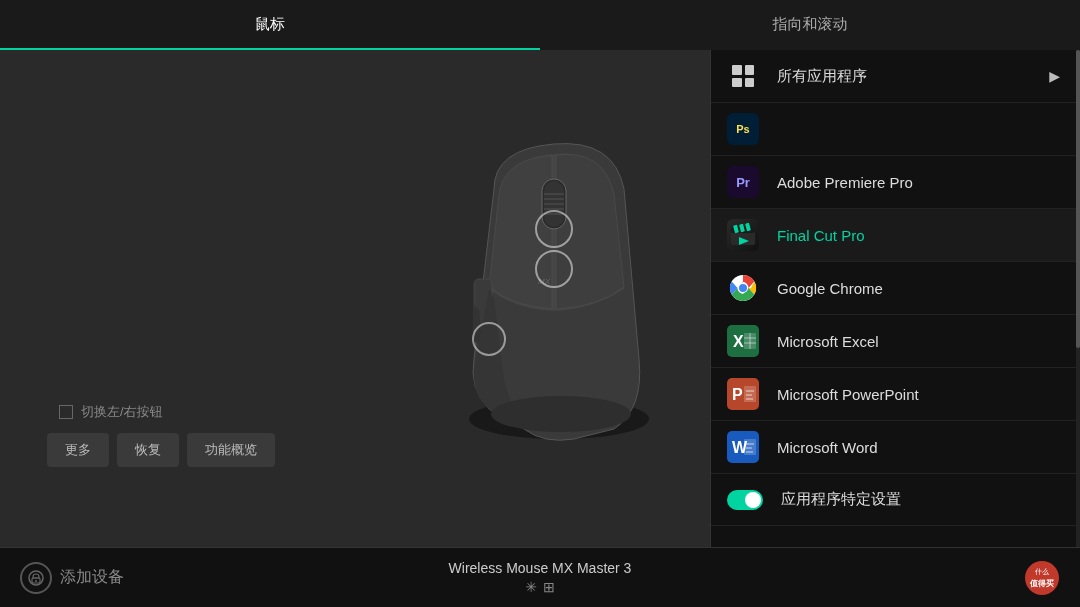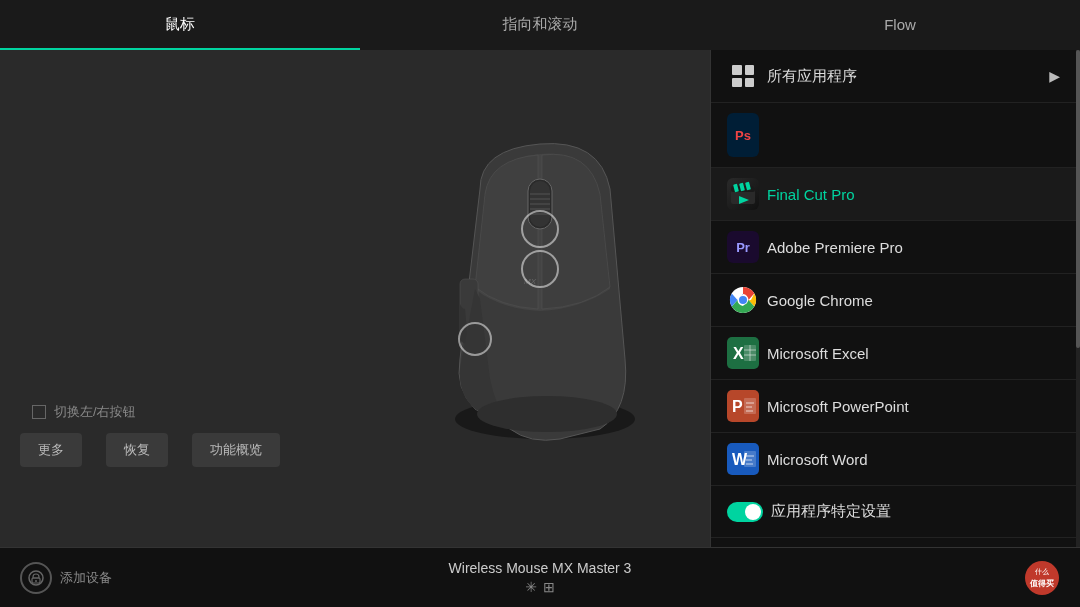--- a/index.html
+++ b/index.html
@@ -360,9 +360,6 @@
     <div class="nav-tab">
       <span>指向和滚动</span>
     </div>
-    <div class="nav-tab">
-      <span>Flow</span>
-    </div>
   </div>
 
   <div class="main-content">

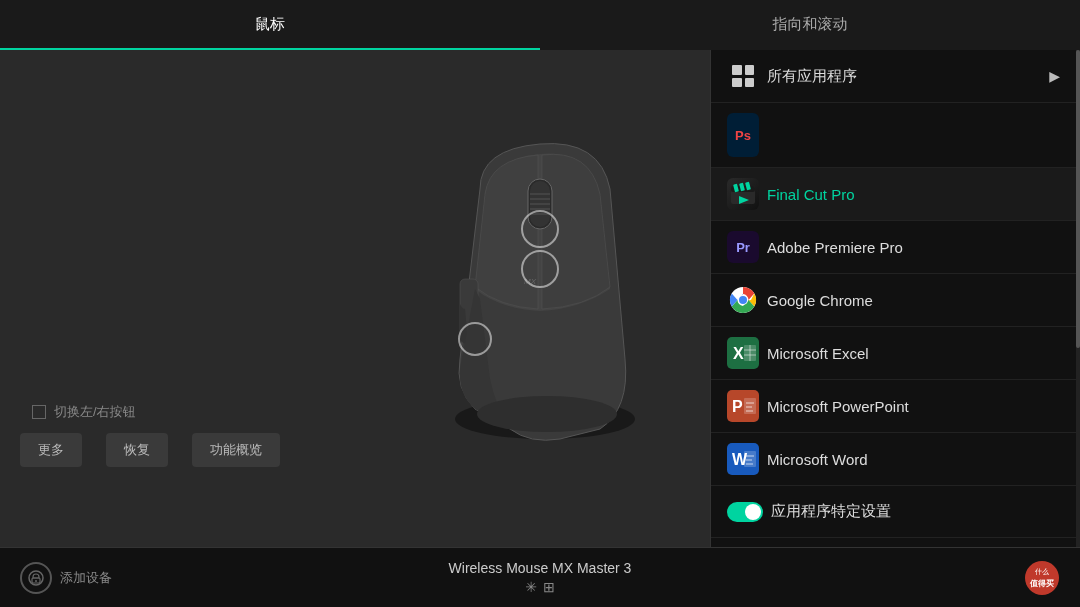--- a/index.html
+++ b/index.html
@@ -135,7 +135,7 @@
       display: flex;
       align-items: center;
       padding: 10px 16px;
-      gap: 8px;
+      gap: 18px;
       cursor: pointer;
       min-height: 52px;
       border-bottom: 1px solid #222;

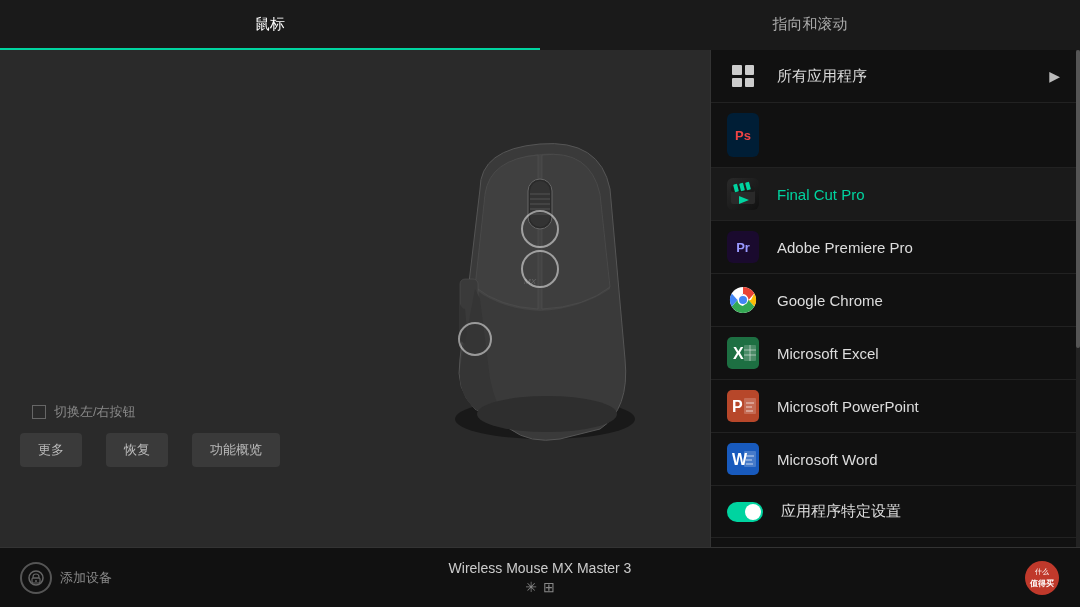--- a/index.html
+++ b/index.html
@@ -288,11 +288,11 @@
     
     .ps-icon {
       background: #001e36;
-      color: #ef4444;
+      color: #fde047;
       font-weight: bold;
-      font-size: 13px;
+      font-size: 11px;
       width: 32px;
-      height: 44px;
+      height: 32px;
       border-radius: 6px;
       display: flex;
       align-items: center;

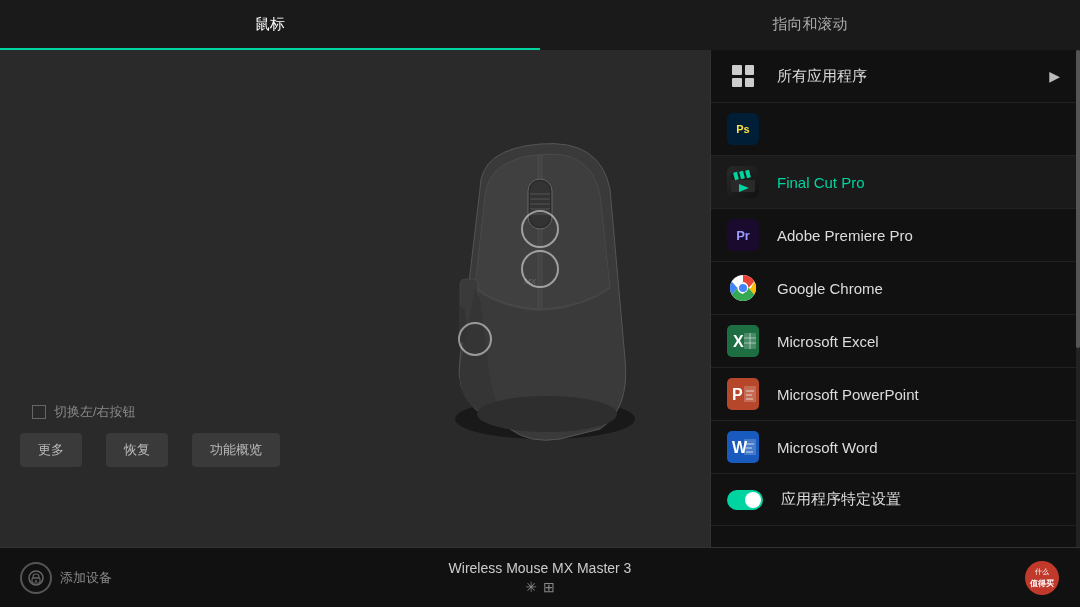--- a/index.html
+++ b/index.html
@@ -444,6 +444,11 @@
         <div class="item-icon ps-icon">Ps</div>
       </div>
 
+      <div class="dropdown-item">
+        <div class="item-icon pr-icon">Pr</div>
+        <span class="item-label">Adobe Premiere Pro</span>
+      </div>
+
       <div class="dropdown-item highlighted">
         <div class="item-icon fcp-icon">
 
@@ -459,11 +464,6 @@
           </svg>
         </div>
         <span class="item-label teal">Final Cut Pro</span>
-      </div>
-
-      <div class="dropdown-item">
-        <div class="item-icon pr-icon">Pr</div>
-        <span class="item-label">Adobe Premiere Pro</span>
       </div>
 
       <div class="dropdown-item">

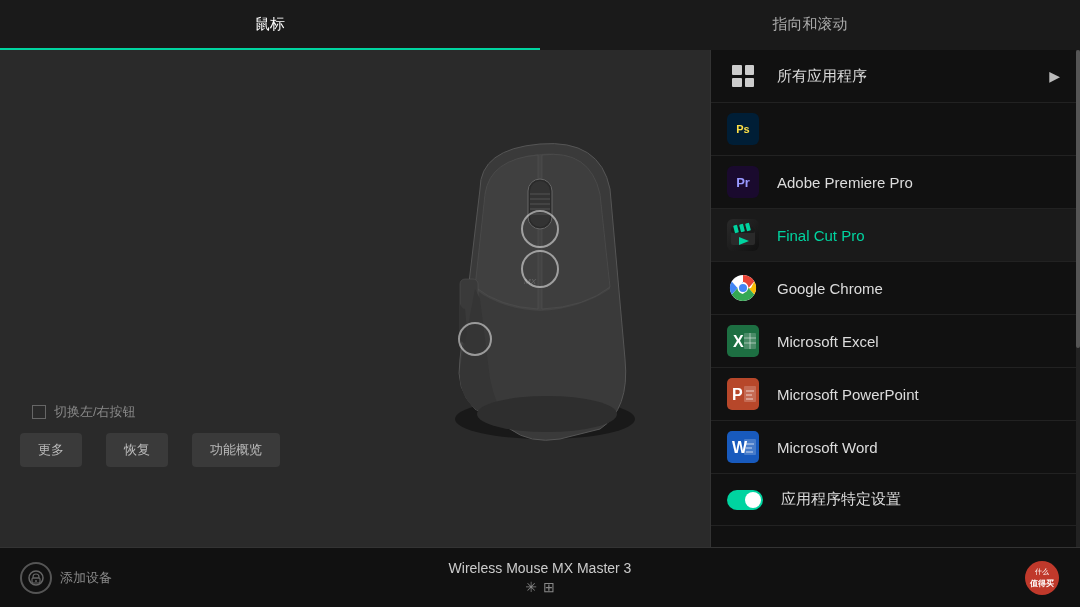--- a/index.html
+++ b/index.html
@@ -74,6 +74,7 @@
       justify-content: flex-end;
       position: relative;
       padding: 20px;
+      margin-left: 27px;
     }
 
     

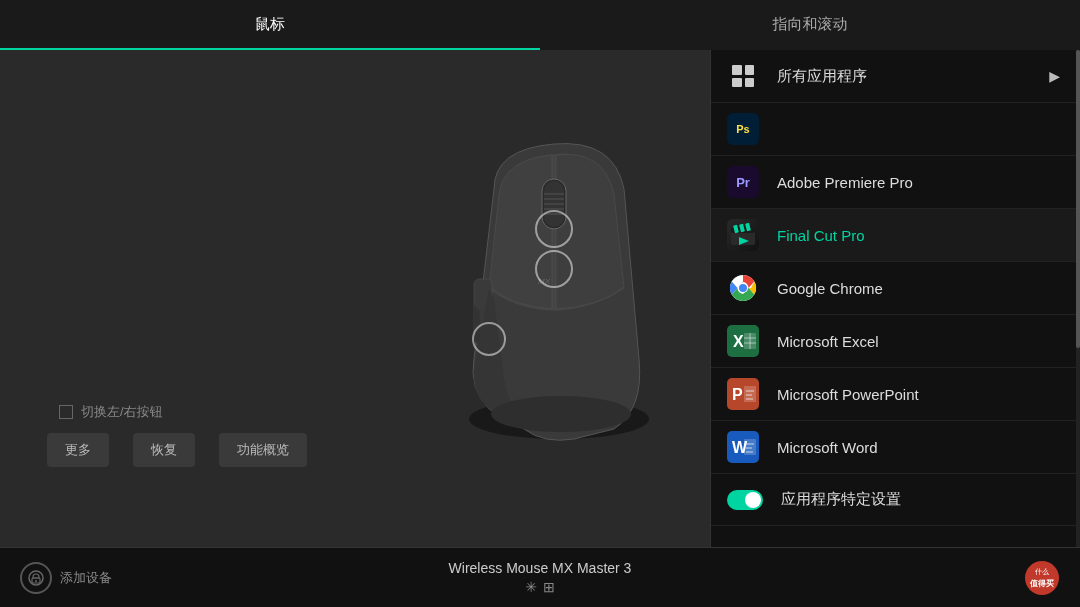--- a/index.html
+++ b/index.html
@@ -105,7 +105,7 @@
 
     .button-row {
       display: flex;
-      gap: 24px;
+      gap: 8px;
     }
 
     .ctrl-btn {

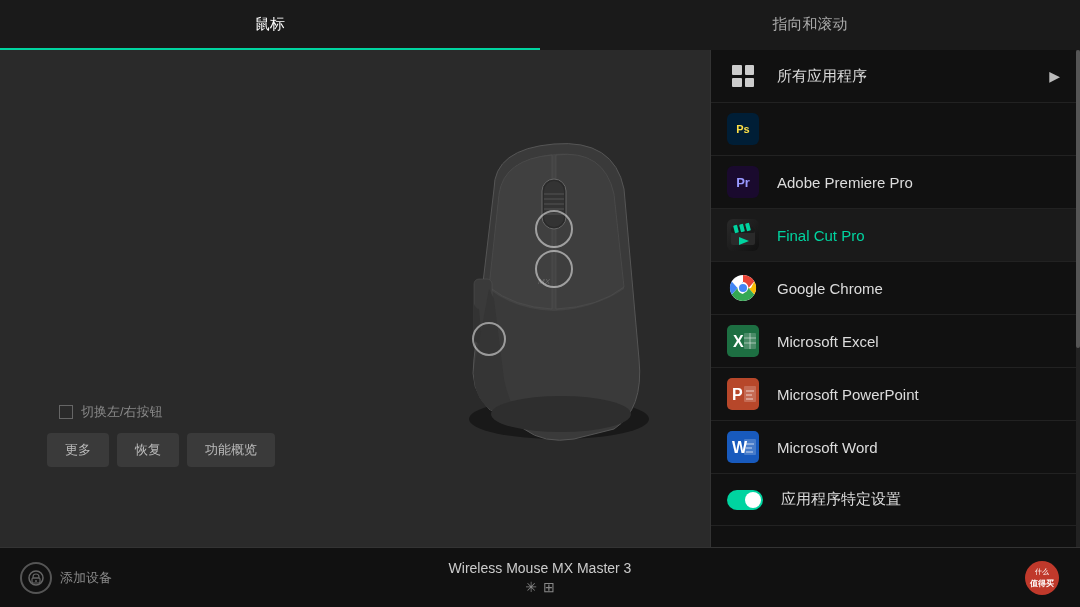--- a/index.html
+++ b/index.html
@@ -233,7 +233,7 @@
 
     .add-device {
       color: #888;
-      font-size: 13px;
+      font-size: 16px;
       display: flex;
       align-items: center;
       gap: 8px;

